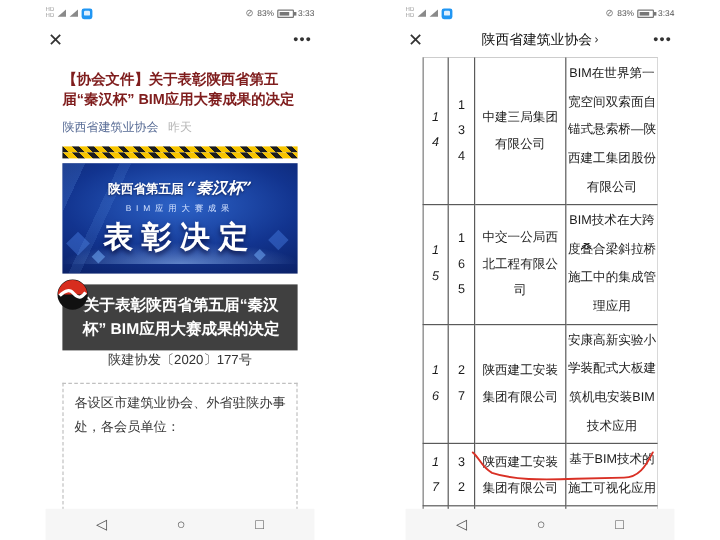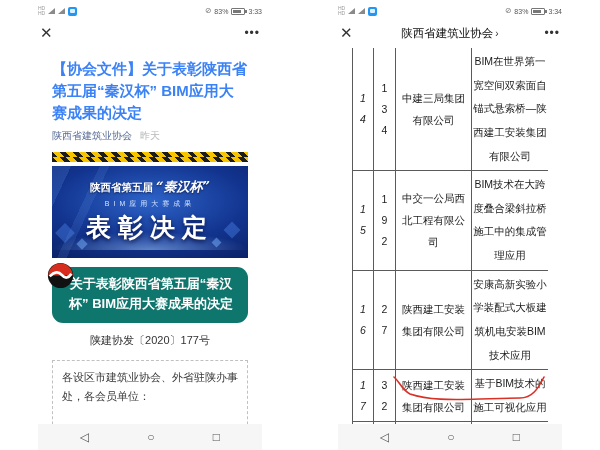--- a/index.html
+++ b/index.html
@@ -31,7 +31,7 @@
 
   
   .content { padding:0 14px; flex:1; display:flex; flex-direction:column; overflow:hidden; }
-  .art-title { margin-top:10px; font-size:15px; font-weight:700; color:#3b82f6; line-height:1.45; }
+  .art-title { margin-top:10px; font-size:12px; font-weight:700; color:#7f1d1d; line-height:1.45; }
   .byline { margin-top:6px; display:flex; gap:8px; font-size:10px; align-items:center; }
   .byline .author { color:#576b95; cursor:pointer; }
   .byline .when { color:#b8b8b8; }

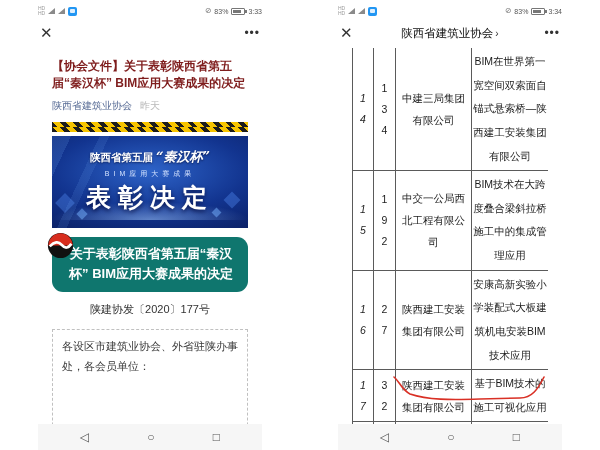--- a/index.html
+++ b/index.html
@@ -201,7 +201,7 @@
                   <span class="digits">134</span>
                 </td>
     <td class="c-comp"><span>中建三局集团有限公司</span></td>
-    <td class="c-proj"><span>BIM在世界第一宽空间双索面自锚式悬索桥—陕西建工安装集团有限公司</span></td>
+    <td class="c-proj"><span>BIM在世界第一宽空间双索面自锚式悬索桥—陕西建工集团股份有限公司</span></td>
   </tr>
               <tr class="r2">
     <td class="c-rank">

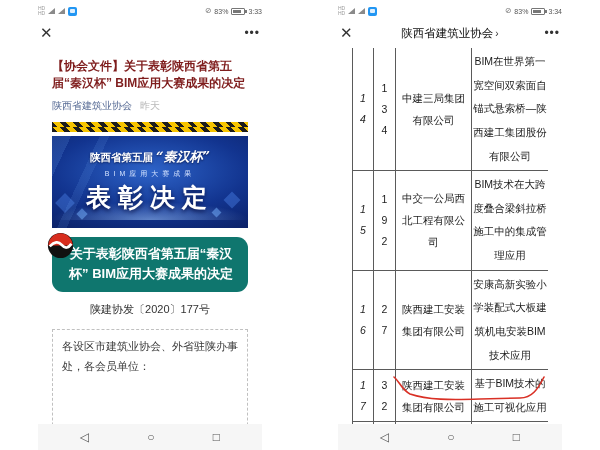--- a/index.html
+++ b/index.html
@@ -208,7 +208,7 @@
                   <span class="digits">15</span>
                 </td>
     <td class="c-no">
-                  <span class="digits">192</span>
+                  <span class="digits">165</span>
                 </td>
     <td class="c-comp"><span>中交一公局西北工程有限公司</span></td>
     <td class="c-proj"><span>BIM技术在大跨度叠合梁斜拉桥施工中的集成管理应用</span></td>

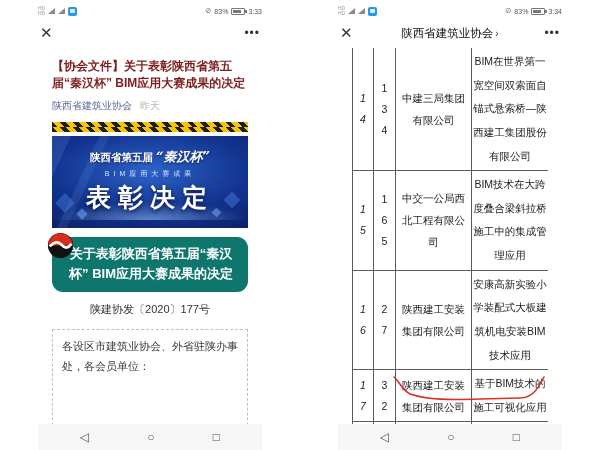--- a/index.html
+++ b/index.html
@@ -62,7 +62,7 @@
   .hero-l2 { margin-top:3px; font-size:7px; letter-spacing:4px; color:#d6e4ff; }
   .hero-l3 { margin-top:2px; font-size:25px; font-weight:700; letter-spacing:7px; font-family:"DejaVu Serif","Liberation Serif",serif; text-shadow:0 2px 4px rgba(0,0,40,.7); }
 
-  .docbox { margin-top:9px; position:relative; background:#0f766e; border-radius:11px; color:#fff; font-weight:700;
+  .docbox { margin-top:9px; position:relative; background:#404040; border-radius:0; color:#fff; font-weight:700;
             font-size:13px; line-height:1.55; text-align:center; padding:7px 12px 8px 14px; }
   .docbox .logo-dot { position:absolute; left:-5px; top:-5px; width:27px; height:27px; }
   .doc-number { margin-top:10px; text-align:center; font-size:11px; color:#333; }

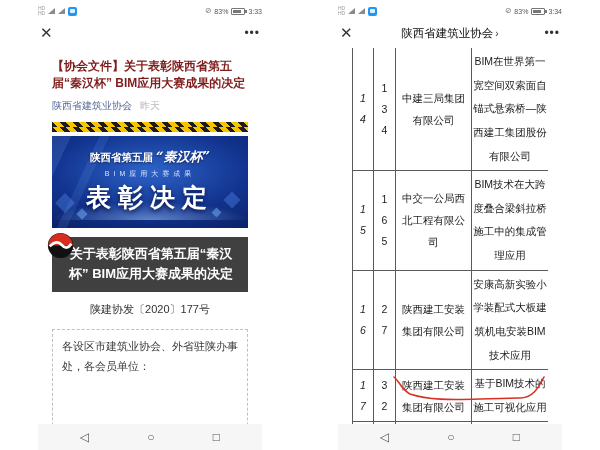--- a/index.html
+++ b/index.html
@@ -65,7 +65,7 @@
   .docbox { margin-top:9px; position:relative; background:#404040; border-radius:0; color:#fff; font-weight:700;
             font-size:13px; line-height:1.55; text-align:center; padding:7px 12px 8px 14px; }
   .docbox .logo-dot { position:absolute; left:-5px; top:-5px; width:27px; height:27px; }
-  .doc-number { margin-top:10px; text-align:center; font-size:11px; color:#333; }
+  .doc-number { text-align:center; font-size:11px; color:#333; }
   .dashed-box { margin-top:12px; border:1px dashed #c0c0c0; padding:7px 9px; font-size:11px; color:#3a3a3a; line-height:1.8; flex:1; overflow:hidden; }
 
   

